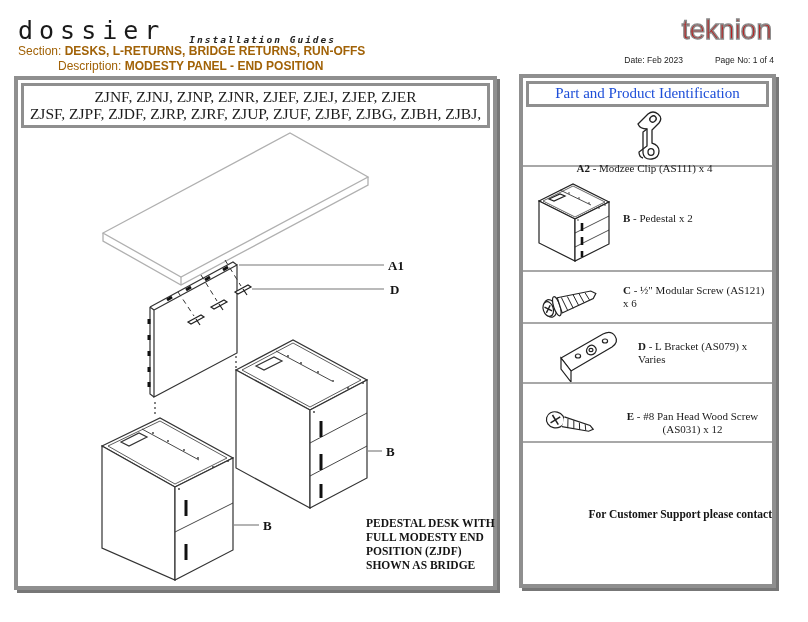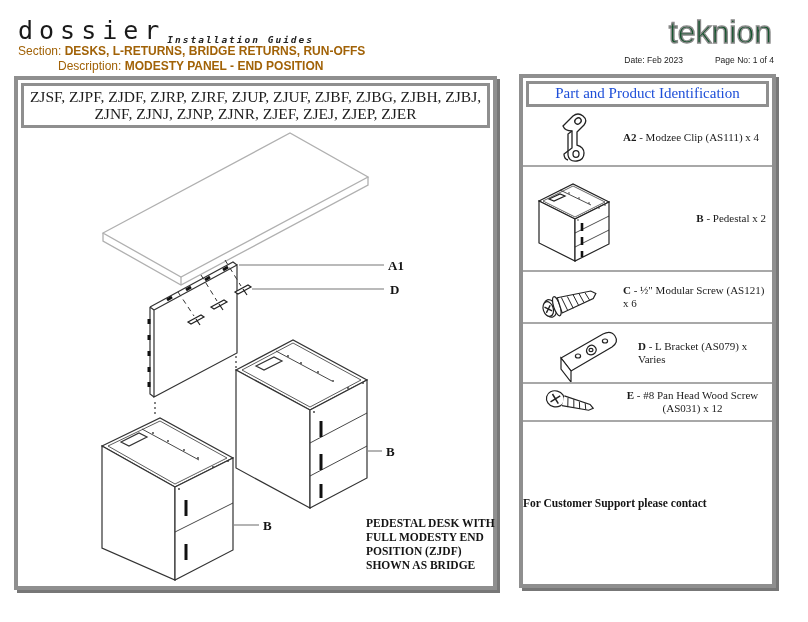--- a/index.html
+++ b/index.html
@@ -11,7 +11,7 @@
   .brand-row { position:absolute; left:18px; top:16px; display:flex; align-items:flex-end; }
   .brand { font-family:"DejaVu Sans Mono", monospace; font-size:25px; letter-spacing:6px; color:#1a1a1a; }
   .brand-sub { font-family:"DejaVu Sans Mono", monospace; font-style:italic; font-size:9.5px;
-    letter-spacing:2px; color:#222; margin-left:2px; font-weight:bold; }
+    letter-spacing:2px; color:#222; margin-left:24px; font-weight:bold; }
   .meta-line { position:absolute; left:18px; font-size:12px; color:#a16207; }
   .meta-line b { font-weight:bold; }
   .section-line { top:44px; }

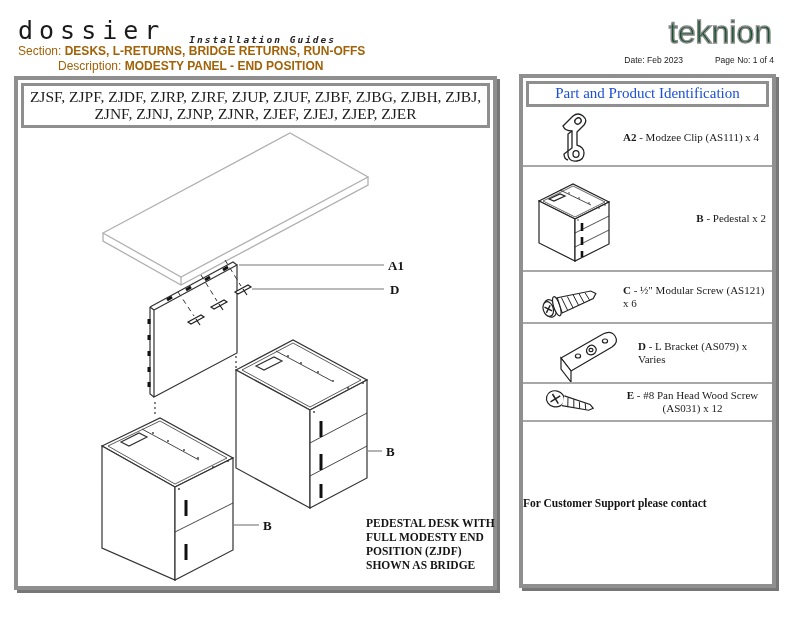--- a/index.html
+++ b/index.html
@@ -17,8 +17,8 @@
   .section-line { top:44px; }
   .description-line { top:59px;margin-left:40px; }
 
-  .teknion { position:absolute; right:36px; top:14px; font-size:32px; letter-spacing:0px;
-    color:#14532d; -webkit-text-stroke:1.4px #8a8a8a; font-family:"Liberation Sans", sans-serif; }
+  .teknion { position:absolute; right:36px; top:14px; font-size:28px; letter-spacing:0px;
+    color:#b91c1c; -webkit-text-stroke:1.4px #8a8a8a; font-family:"Liberation Sans", sans-serif; }
   .doc-meta { position:absolute; right:34px; top:55px; display:grid;
     grid-template-columns:auto auto; column-gap:14px; row-gap:1px;
     font-size:8.5px; color:#222; text-align:left;gap:32px; }

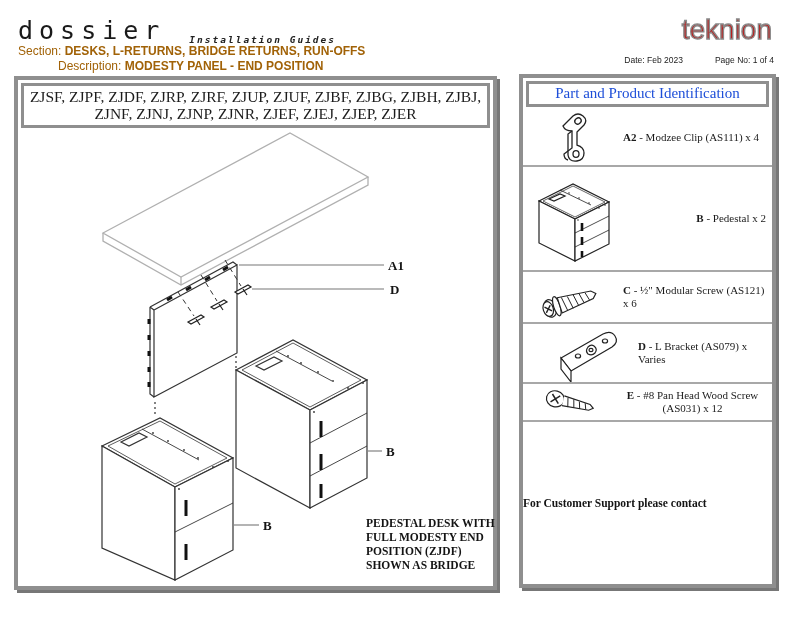--- a/index.html
+++ b/index.html
@@ -83,8 +83,8 @@
 
   <div class="main-panel">
     <div class="models-box">
+      <div>ZJNF, ZJNJ, ZJNP, ZJNR, ZJEF, ZJEJ, ZJEP, ZJER</div>
       <div>ZJSF, ZJPF, ZJDF, ZJRP, ZJRF, ZJUP, ZJUF, ZJBF, ZJBG, ZJBH, ZJBJ,</div>
-      <div>ZJNF, ZJNJ, ZJNP, ZJNR, ZJEF, ZJEJ, ZJEP, ZJER</div>
     </div>
 
     <svg class="diagram-svg" viewBox="0 0 475 466">

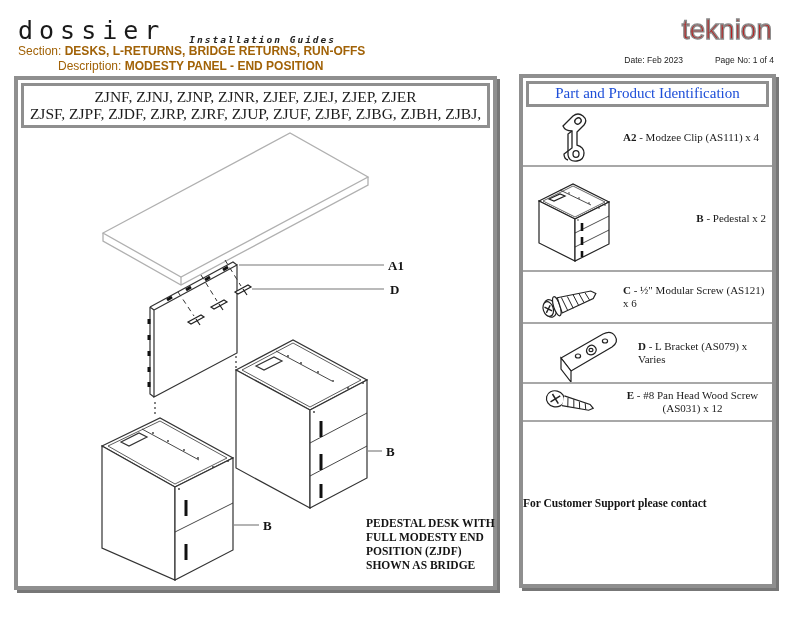--- a/index.html
+++ b/index.html
@@ -46,7 +46,7 @@
   .part-text { flex:1; font-family:"Liberation Serif", serif; font-size:11px; color:#1b1b1b;
     padding-right:6px; line-height:13px; }
   .part-text b { font-weight:bold; }
-  .row-a1 { height:131px; } .row-a2 { height:57px; } .row-b { height:105px;text-align:right; }
+  .row-a1 { height:131px; } .row-a2 { height:57px;flex-direction:column; } .row-b { height:105px;text-align:right; }
   .row-c { height:52px; } .row-d { height:60px;padding-left:15px; } .row-e { height:38px; }
   .row-e .part-text { text-align:center; padding-right:10px; }
   .support-box { flex:1; display:flex; flex-direction:column; justify-content:center;

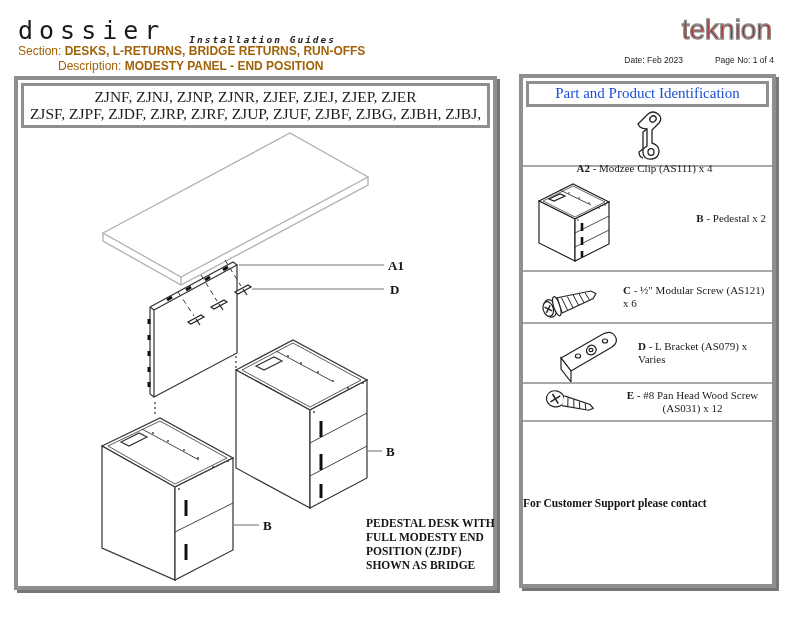--- a/index.html
+++ b/index.html
@@ -46,7 +46,7 @@
   .part-text { flex:1; font-family:"Liberation Serif", serif; font-size:11px; color:#1b1b1b;
     padding-right:6px; line-height:13px; }
   .part-text b { font-weight:bold; }
-  .row-a1 { height:131px; } .row-a2 { height:57px;flex-direction:column; } .row-b { height:105px;text-align:right; }
+  .row-a1 { height:131px; } .row-a2 { height:57px;flex-direction:column; } .row-b { height:105px; }
   .row-c { height:52px; } .row-d { height:60px;padding-left:15px; } .row-e { height:38px; }
   .row-e .part-text { text-align:center; padding-right:10px; }
   .support-box { flex:1; display:flex; flex-direction:column; justify-content:center;

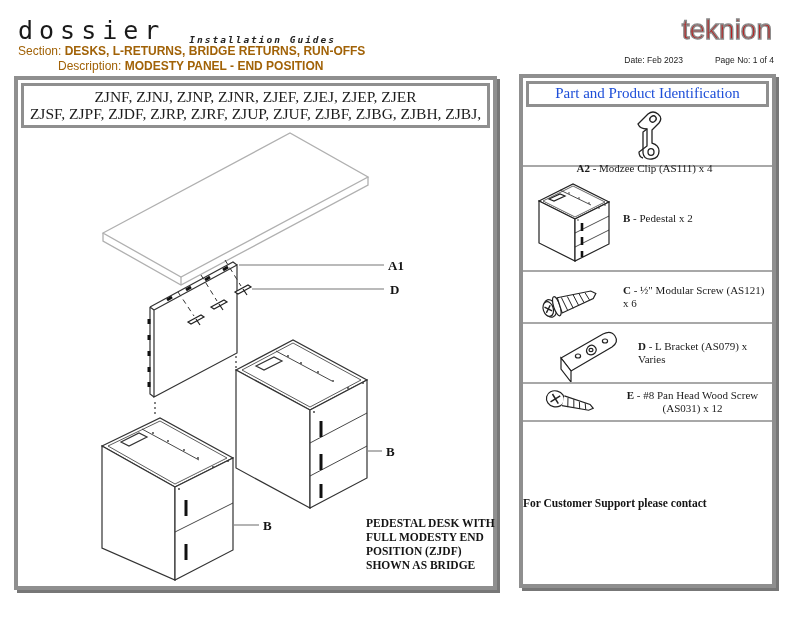--- a/index.html
+++ b/index.html
@@ -47,7 +47,7 @@
     padding-right:6px; line-height:13px; }
   .part-text b { font-weight:bold; }
   .row-a1 { height:131px; } .row-a2 { height:57px;flex-direction:column; } .row-b { height:105px; }
-  .row-c { height:52px; } .row-d { height:60px;padding-left:15px; } .row-e { height:38px; }
+  .row-c { height:52px; } .row-d { height:60px;padding-left:15px; } .row-e { height:38px;margin-top:21px; }
   .row-e .part-text { text-align:center; padding-right:10px; }
   .support-box { flex:1; display:flex; flex-direction:column; justify-content:center;
     text-align:left; font-family:"Liberation Serif", serif; font-weight:bold;

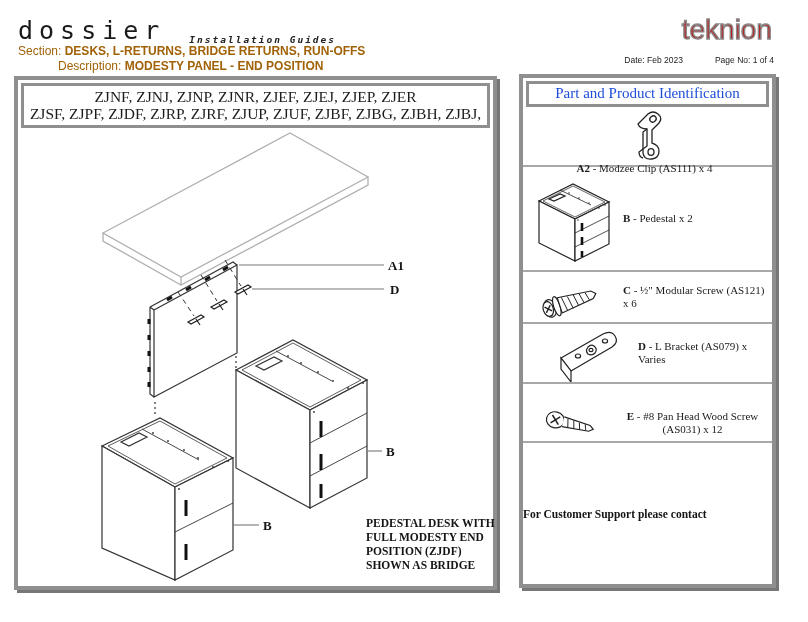--- a/index.html
+++ b/index.html
@@ -50,7 +50,7 @@
   .row-c { height:52px; } .row-d { height:60px;padding-left:15px; } .row-e { height:38px;margin-top:21px; }
   .row-e .part-text { text-align:center; padding-right:10px; }
   .support-box { flex:1; display:flex; flex-direction:column; justify-content:center;
-    text-align:left; font-family:"Liberation Serif", serif; font-weight:bold;
+    text-align:right; font-family:"Liberation Serif", serif; font-weight:bold;
     font-size:11.5px; color:#141414; line-height:14px; }
 
   svg text { font-family:"Liberation Serif", serif; font-weight:bold; fill:#141414; }

